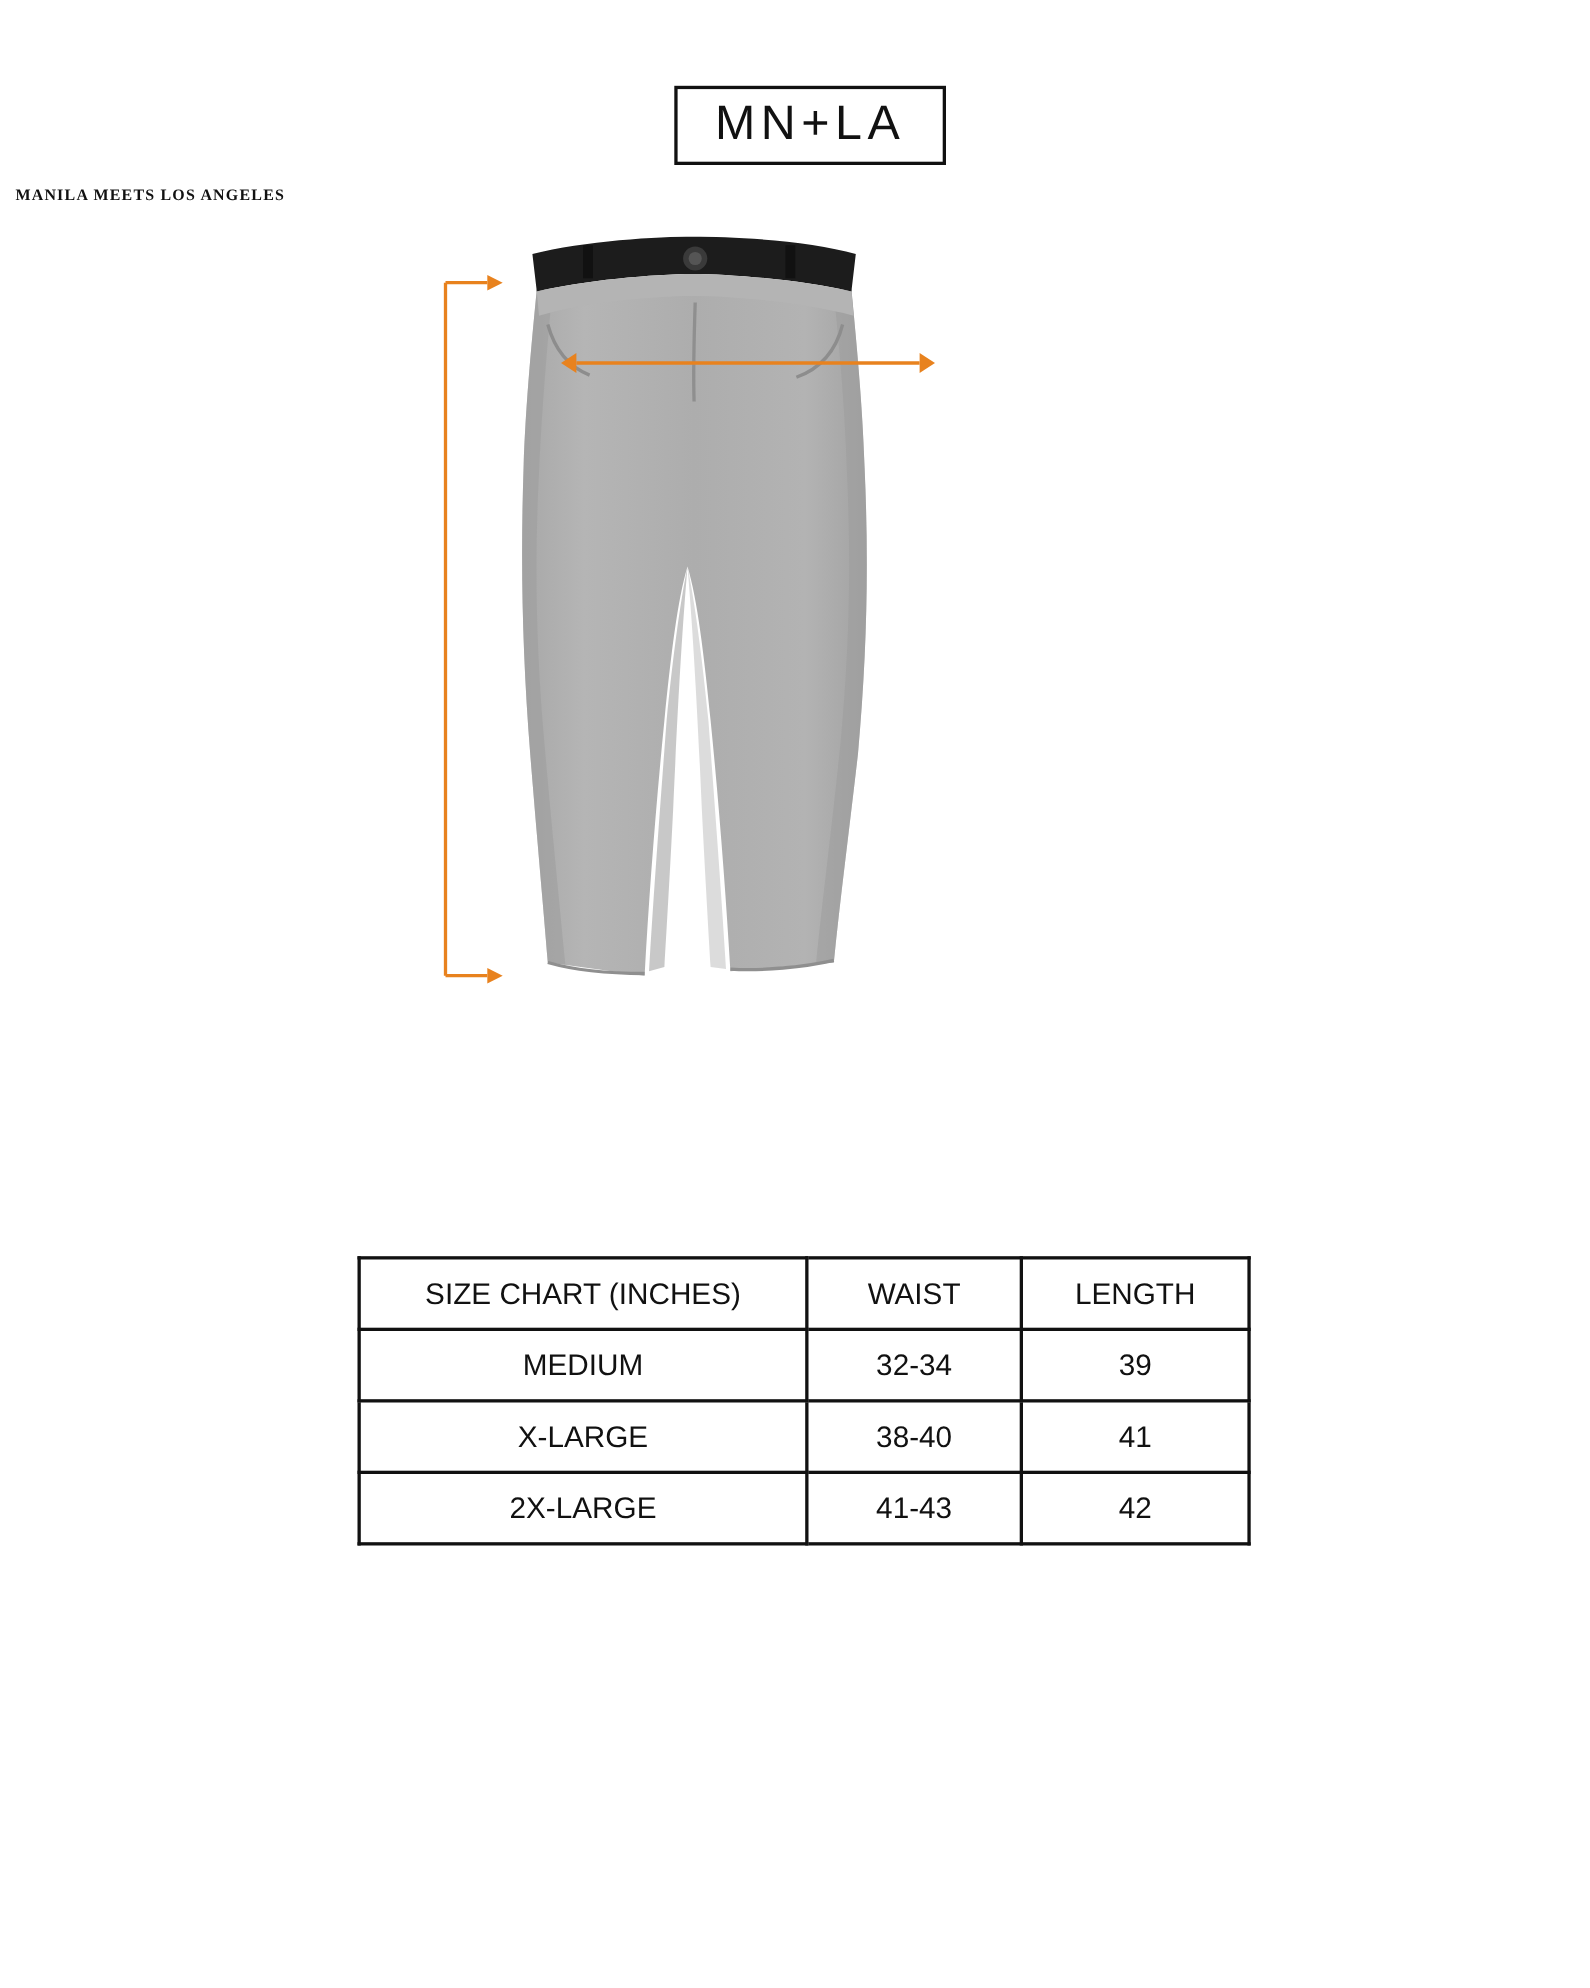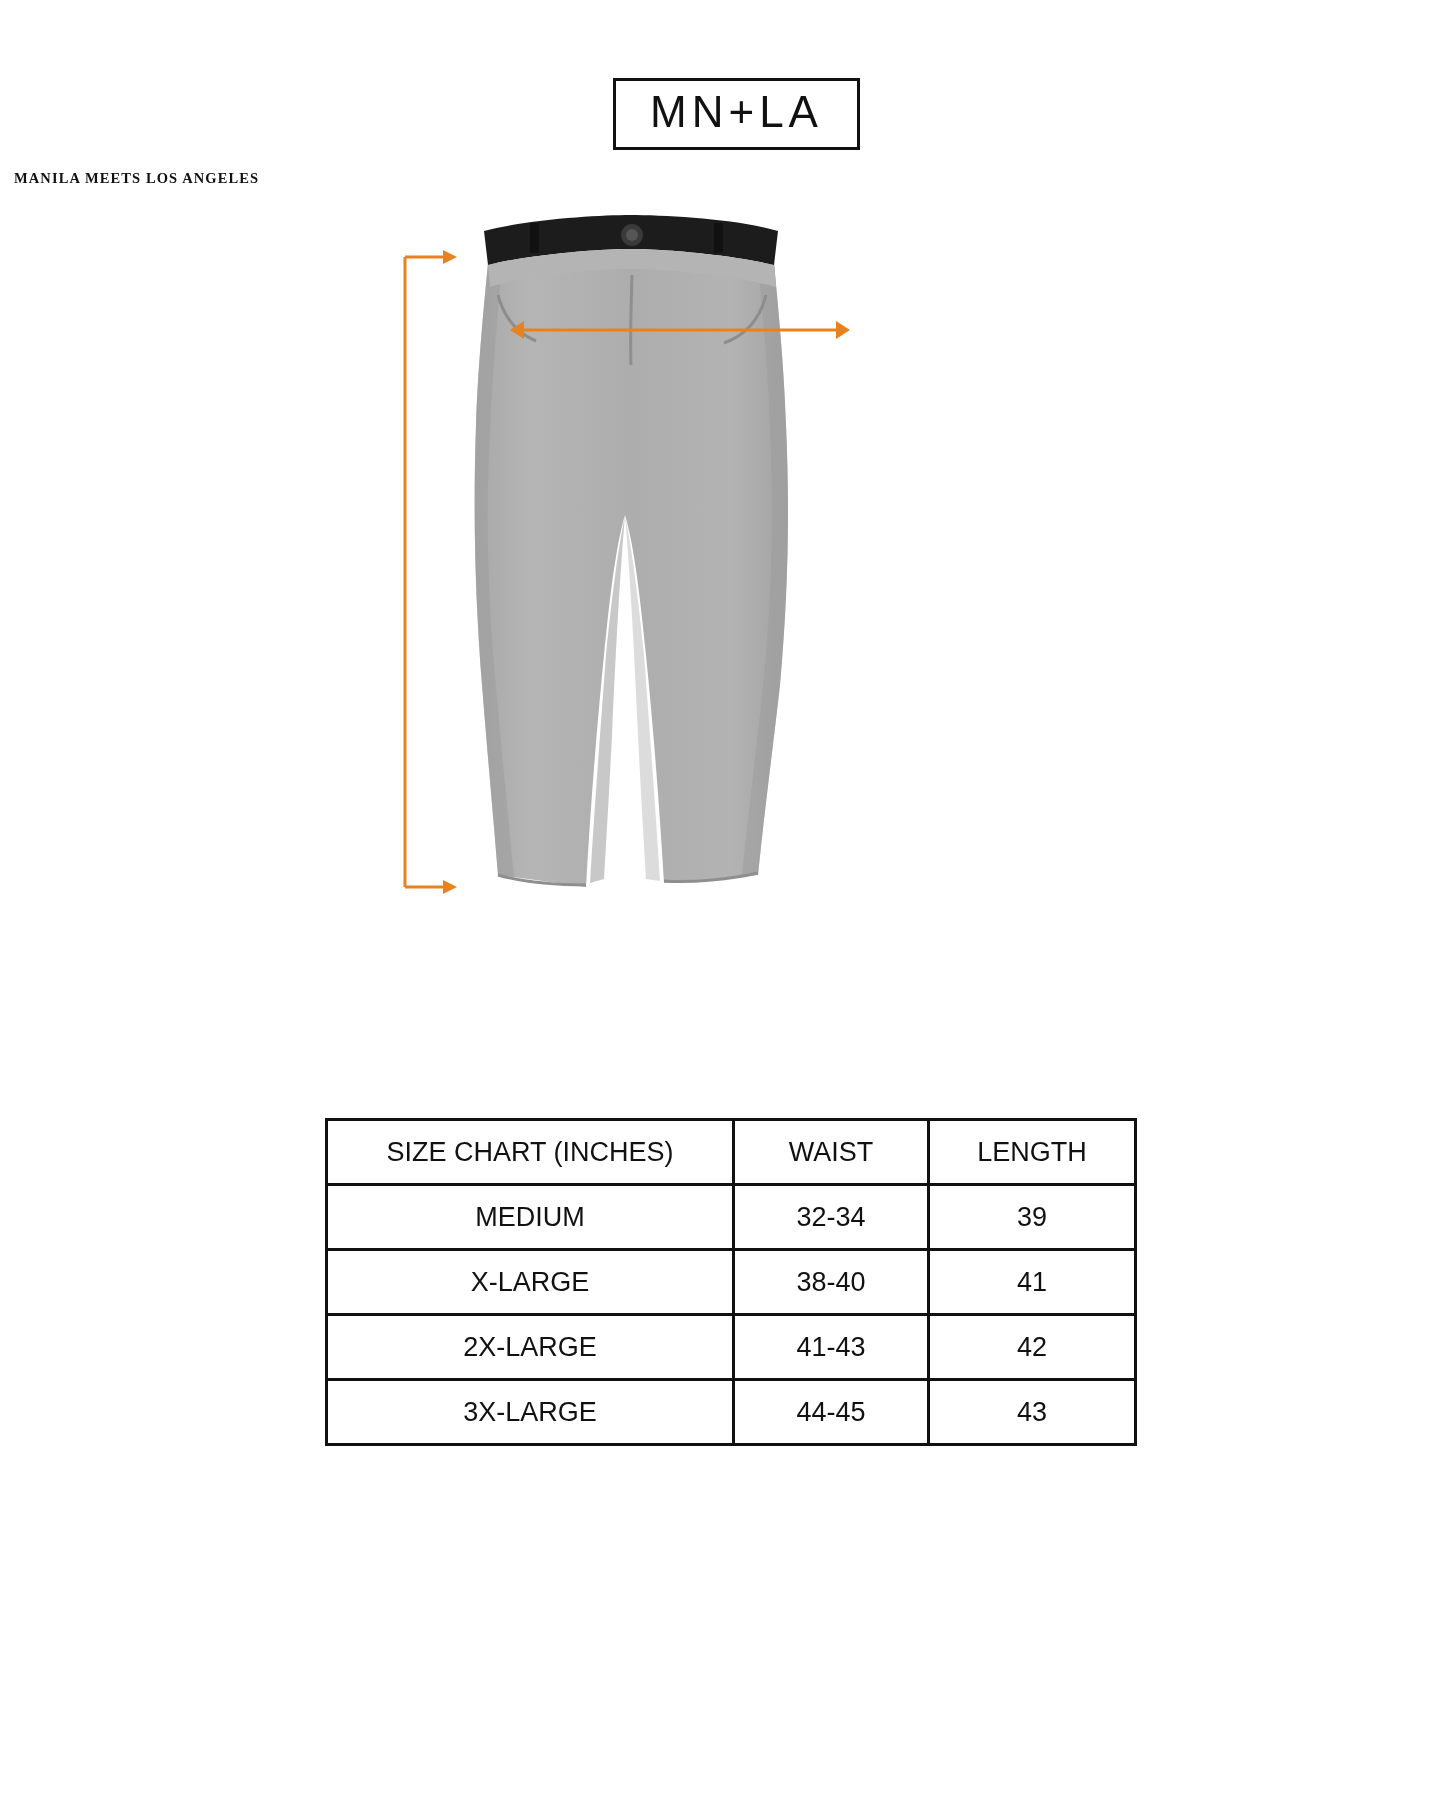--- a/index.html
+++ b/index.html
@@ -73,7 +73,7 @@
   .table-wrap {
     position: absolute;
     left: 325px;
-    top: 1118px;
+    top: 1142px;
     width: 800px;
   }
   table.size-chart {

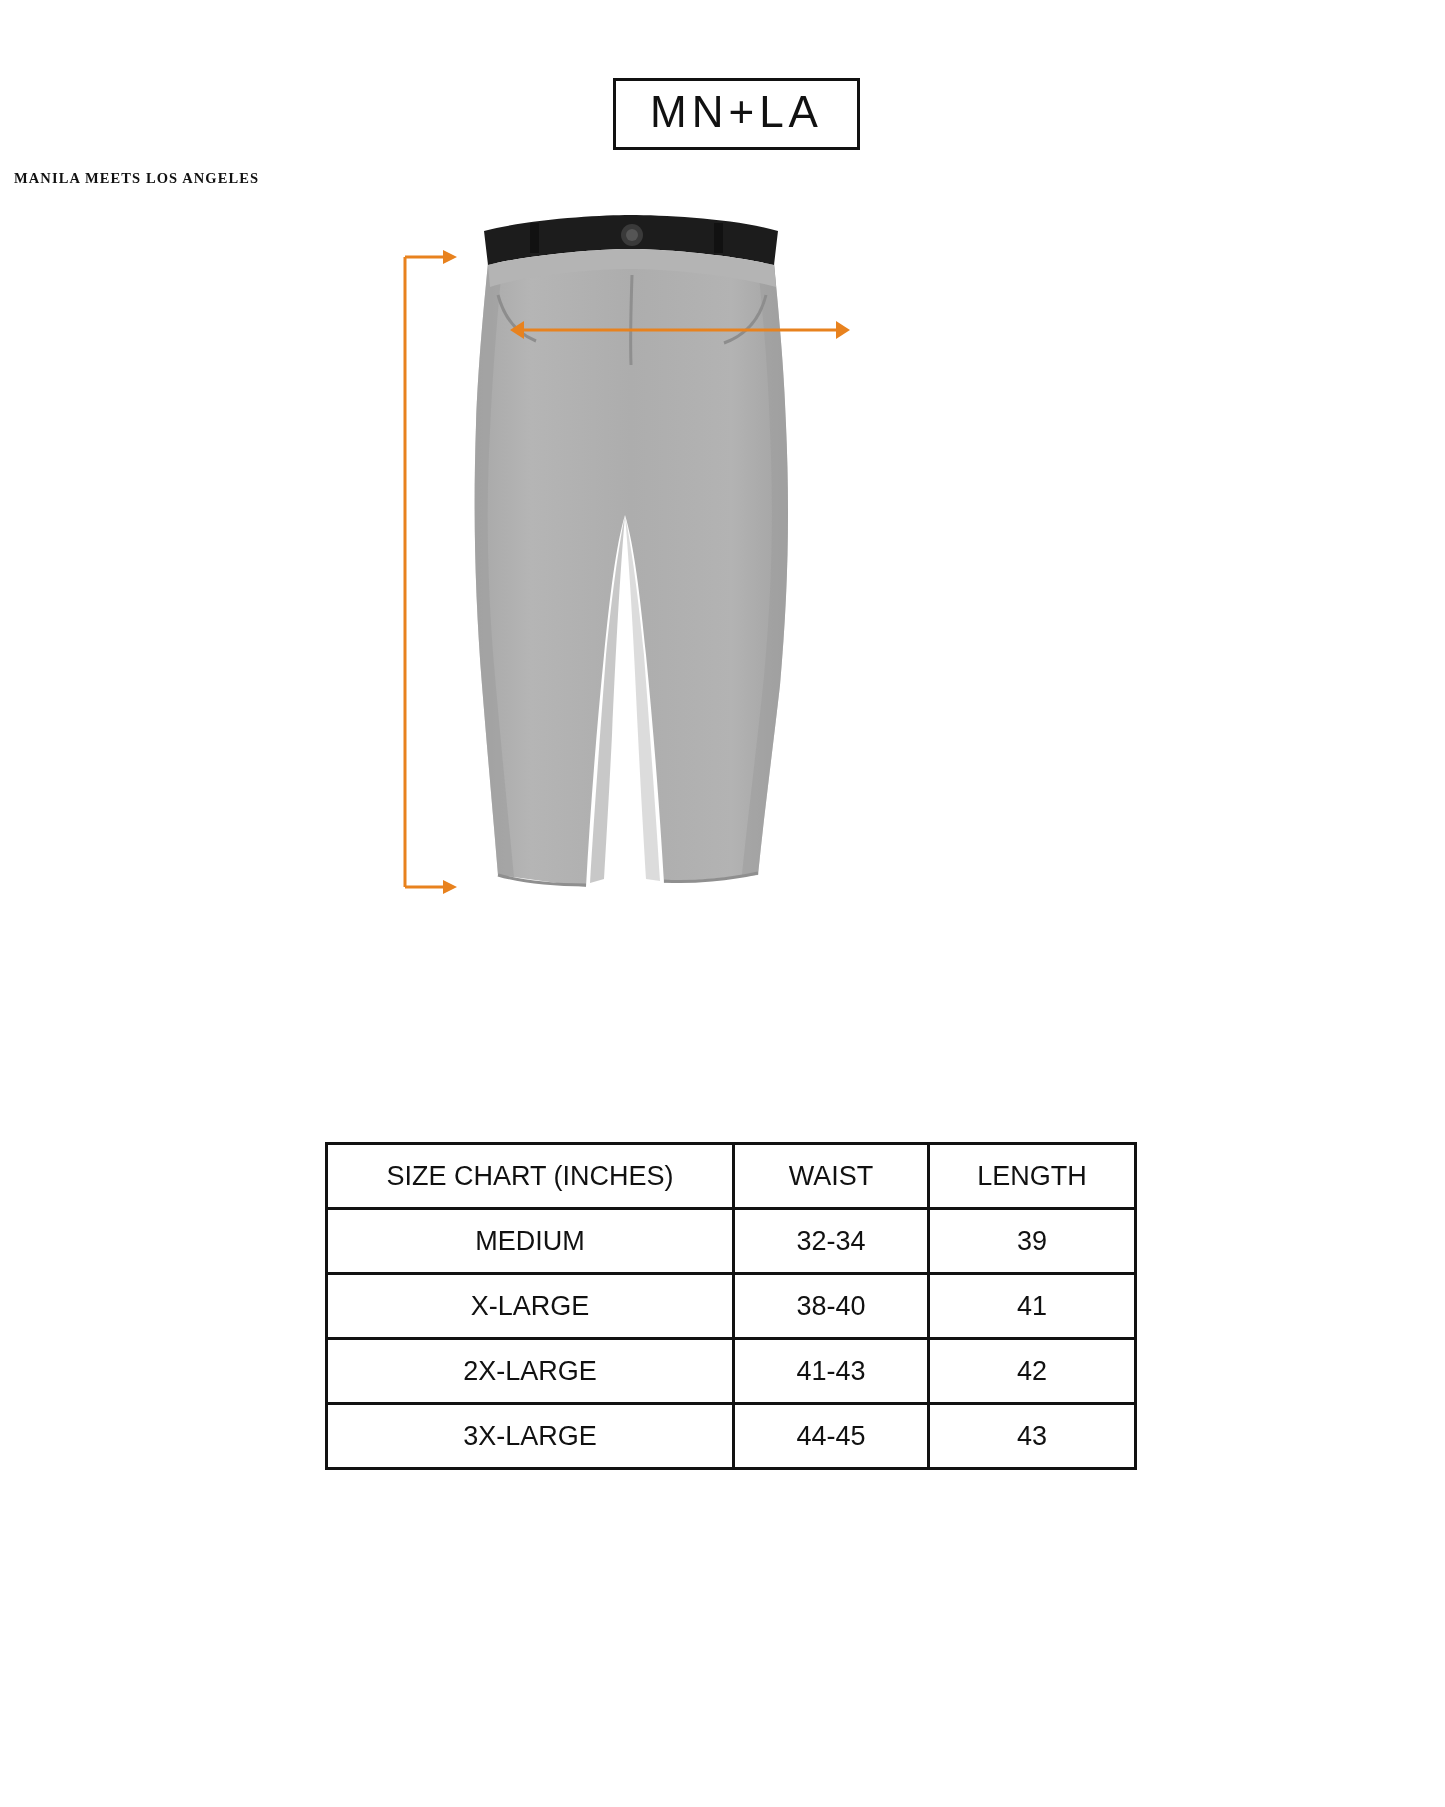--- a/index.html
+++ b/index.html
@@ -204,11 +204,6 @@
         <td class="col-waist">41-43</td>
         <td class="col-length">42</td>
       </tr>
-      <tr>
-        <td class="col-label">3X-LARGE</td>
-        <td class="col-waist">44-45</td>
-        <td class="col-length">43</td>
-      </tr>
     </tbody>
   </table>
 </div>

